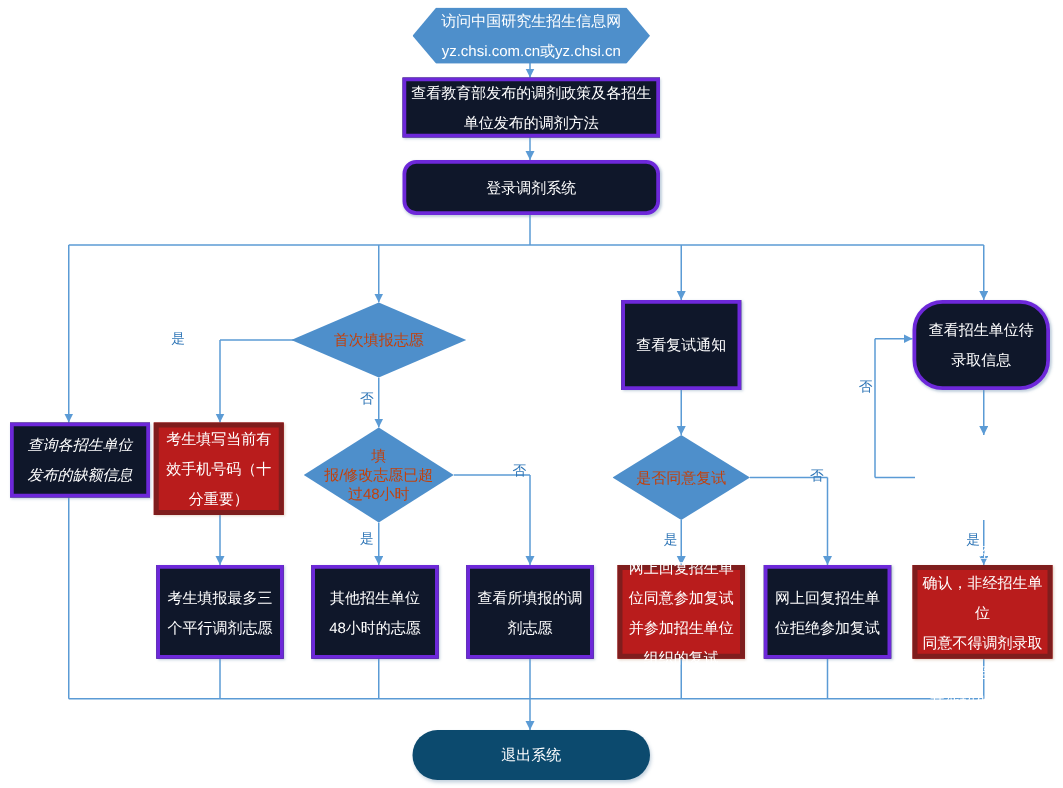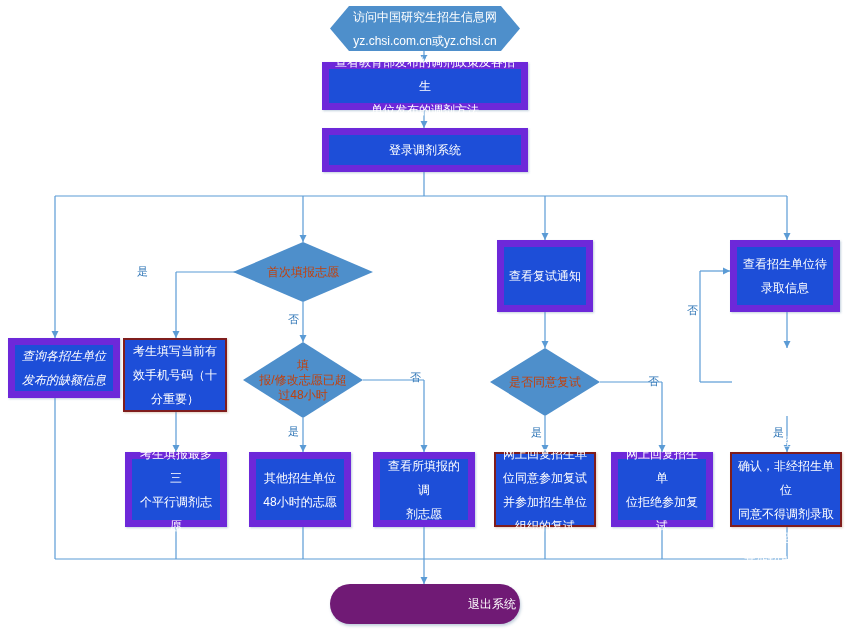--- a/index.html
+++ b/index.html
@@ -39,8 +39,8 @@
     z-index: 3;
   }
   .rect {
-    background: #1d4ed8;
-    border: 7px solid #6d28d9;
+    background: #0f172a;
+    border: 3px solid #6d28d9;
     box-shadow: 1px 1px 2px rgba(120,150,180,0.45);
   }
   .rect.orange {

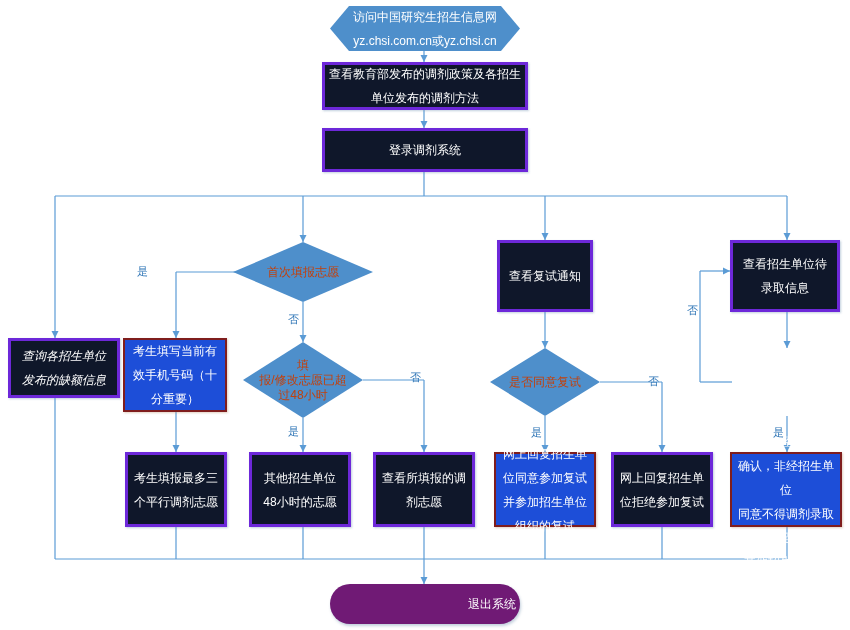--- a/index.html
+++ b/index.html
@@ -173,7 +173,7 @@
 单位发布的调剂方法</span>
   </div>
 
-  <div class="node rect" style="left:322px; top:128px; width:206px; height:44px;">
+  <div class="node rect" style="left:322px; top:128px; width:206px; height:44px;border-radius:11px;">
     <span>登录调剂系统</span>
   </div>
 

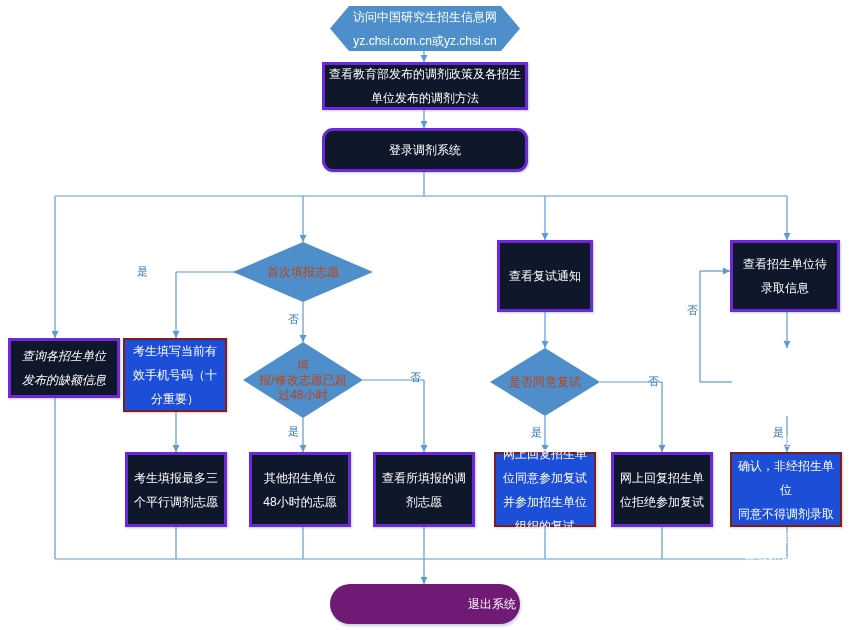--- a/index.html
+++ b/index.html
@@ -236,7 +236,7 @@
 位拒绝参加复试</span>
   </div>
 
-  <div class="node rect" style="left:730px; top:240px; width:110px; height:72px;">
+  <div class="node rect" style="left:730px; top:240px; width:110px; height:72px;border-radius:24px;">
     <span>查看招生单位待
 录取信息</span>
   </div>

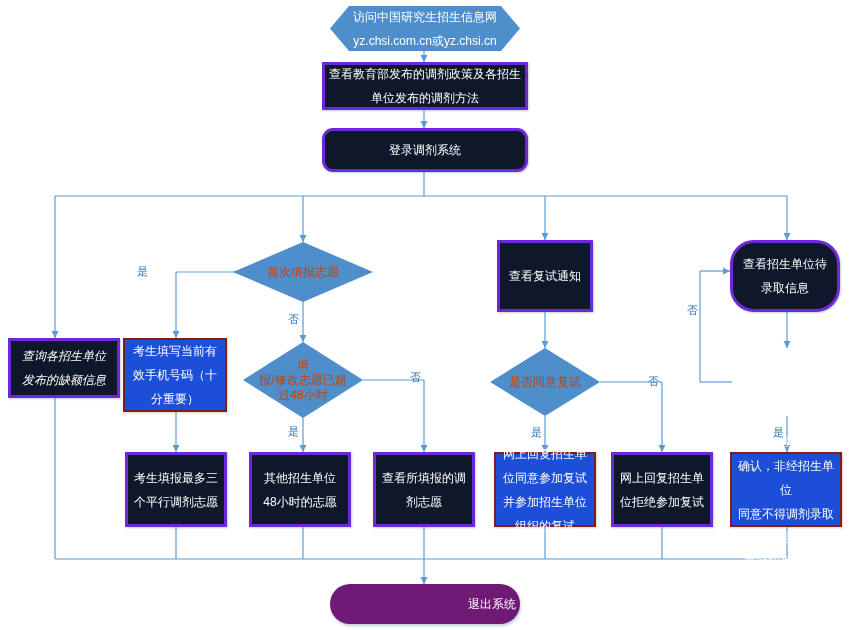--- a/index.html
+++ b/index.html
@@ -44,8 +44,8 @@
     box-shadow: 1px 1px 2px rgba(120,150,180,0.45);
   }
   .rect.orange {
-    background: #1d4ed8;
-    border: 2px solid #7f1d1d;
+    background: #b91c1c;
+    border: 4px solid #7f1d1d;
     box-shadow: 1px 1px 2px rgba(190,150,120,0.45);
   }
   .hex {

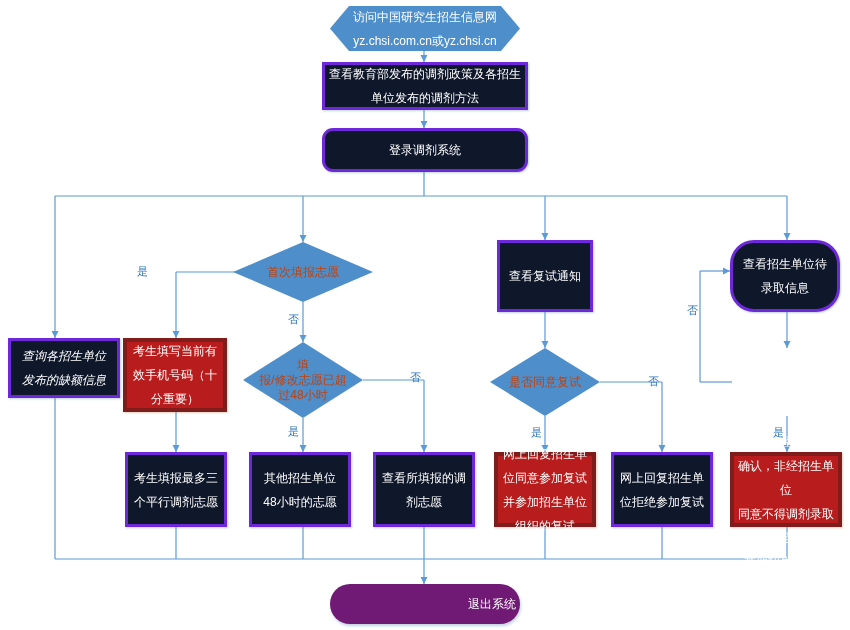--- a/index.html
+++ b/index.html
@@ -53,10 +53,9 @@
     clip-path: polygon(10% 0%, 90% 0%, 100% 50%, 90% 100%, 10% 100%, 0% 50%);
   }
   .stadium {
-    background: #701a75;
+    background: #0c4a6e;
     border-radius: 26px;
     box-shadow: 1px 2px 3px rgba(120,150,180,0.45);
-    justify-content: flex-end;
   }
   .diamond-wrap {
     position: absolute;

